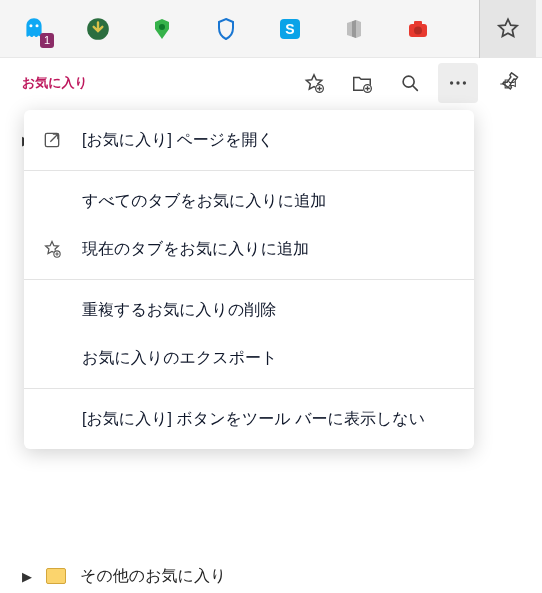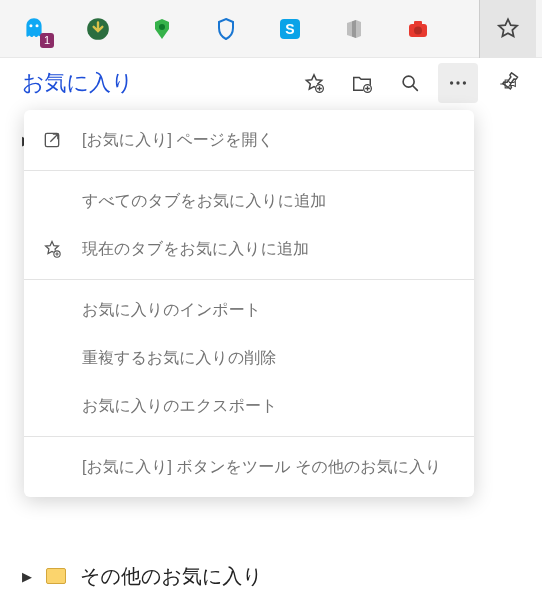--- a/index.html
+++ b/index.html
@@ -57,9 +57,9 @@
   gap: 8px;
 }
 .panel-title {
-  font-size: 22px;
-  font-weight: 400;
-  color: #1d4ed8;
+  font-size: 13px;
+  font-weight: 700;
+  color: #be185d;
   flex: 1;
 }
 .icon-btn {

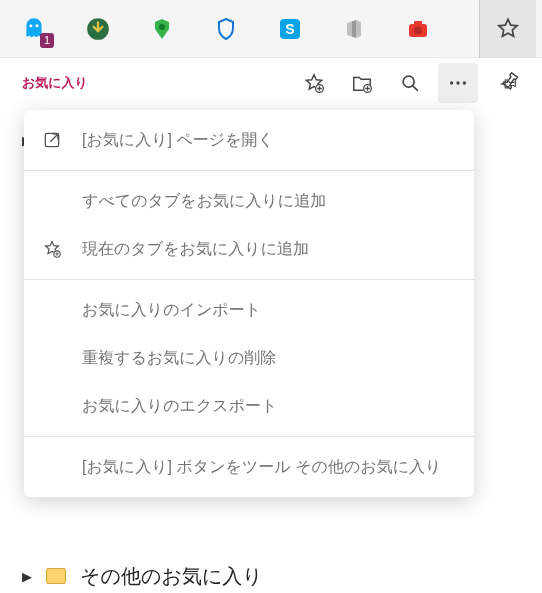--- a/index.html
+++ b/index.html
@@ -101,7 +101,7 @@
 }
 .menu-text {
   font-size: 16px;
-  color: #737373;
+  color: #0f172a;
 }
 .menu-sep {
   height: 1px;

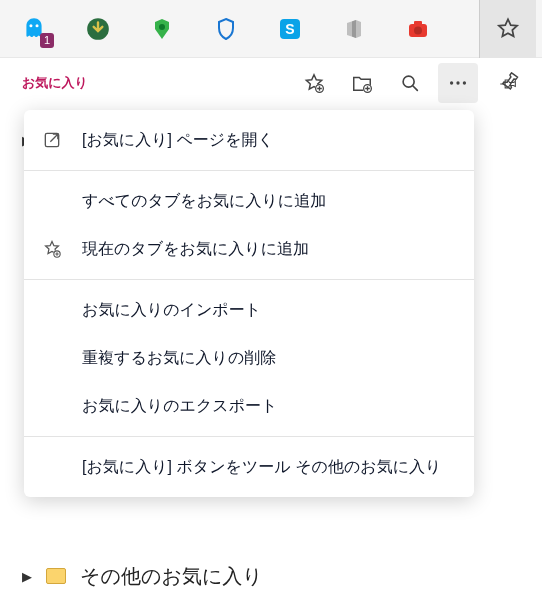--- a/index.html
+++ b/index.html
@@ -257,10 +257,6 @@
 
   <div class="menu-sep"></div>
 
-  <div class="menu-item">
-    <span class="menu-icon"></span>
-    <span class="menu-text">お気に入りのインポート</span>
-  </div>
 
   <div class="menu-item">
     <span class="menu-icon"></span>

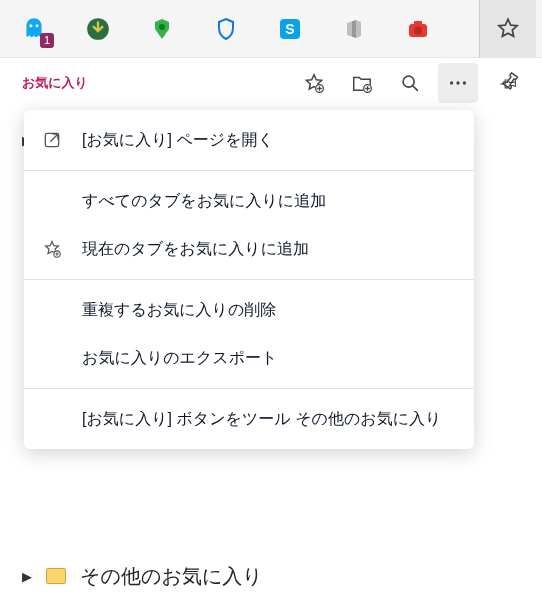--- a/index.html
+++ b/index.html
@@ -273,7 +273,7 @@
 
   <div class="menu-item">
     <span class="menu-icon"></span>
-    <span class="menu-text">[お気に入り] ボタンをツール その他のお気に入り</span>
+    <span class="menu-text">[お気に入り] ボタンをツール バーに表示しない</span>
   </div>
 
 </div>

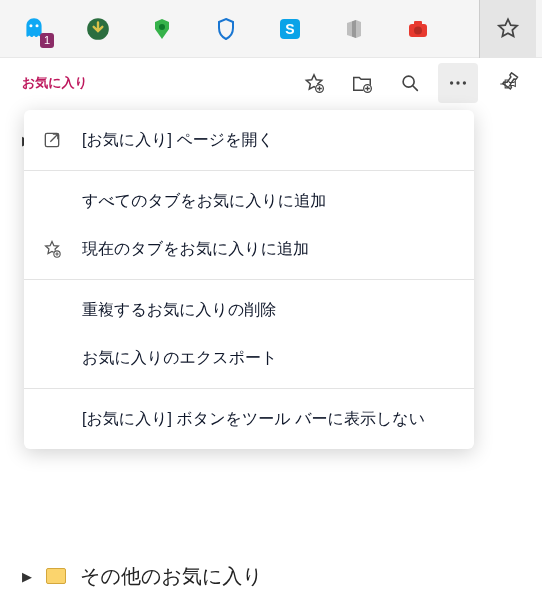--- a/index.html
+++ b/index.html
@@ -118,7 +118,7 @@
 }
 .bg-row .chev { font-size: 13px; color: #333; }
 .bg-row .folder { width: 20px; height: 16px; background: #fbd46d; border: 1px solid #d4a73c; border-radius: 2px; }
-.bg-row .label { font-size: 20px; color: #222; }
+.bg-row .label { font-size: 16px; color: #222; }
 svg { display: block; }
 </style>
 </head>

